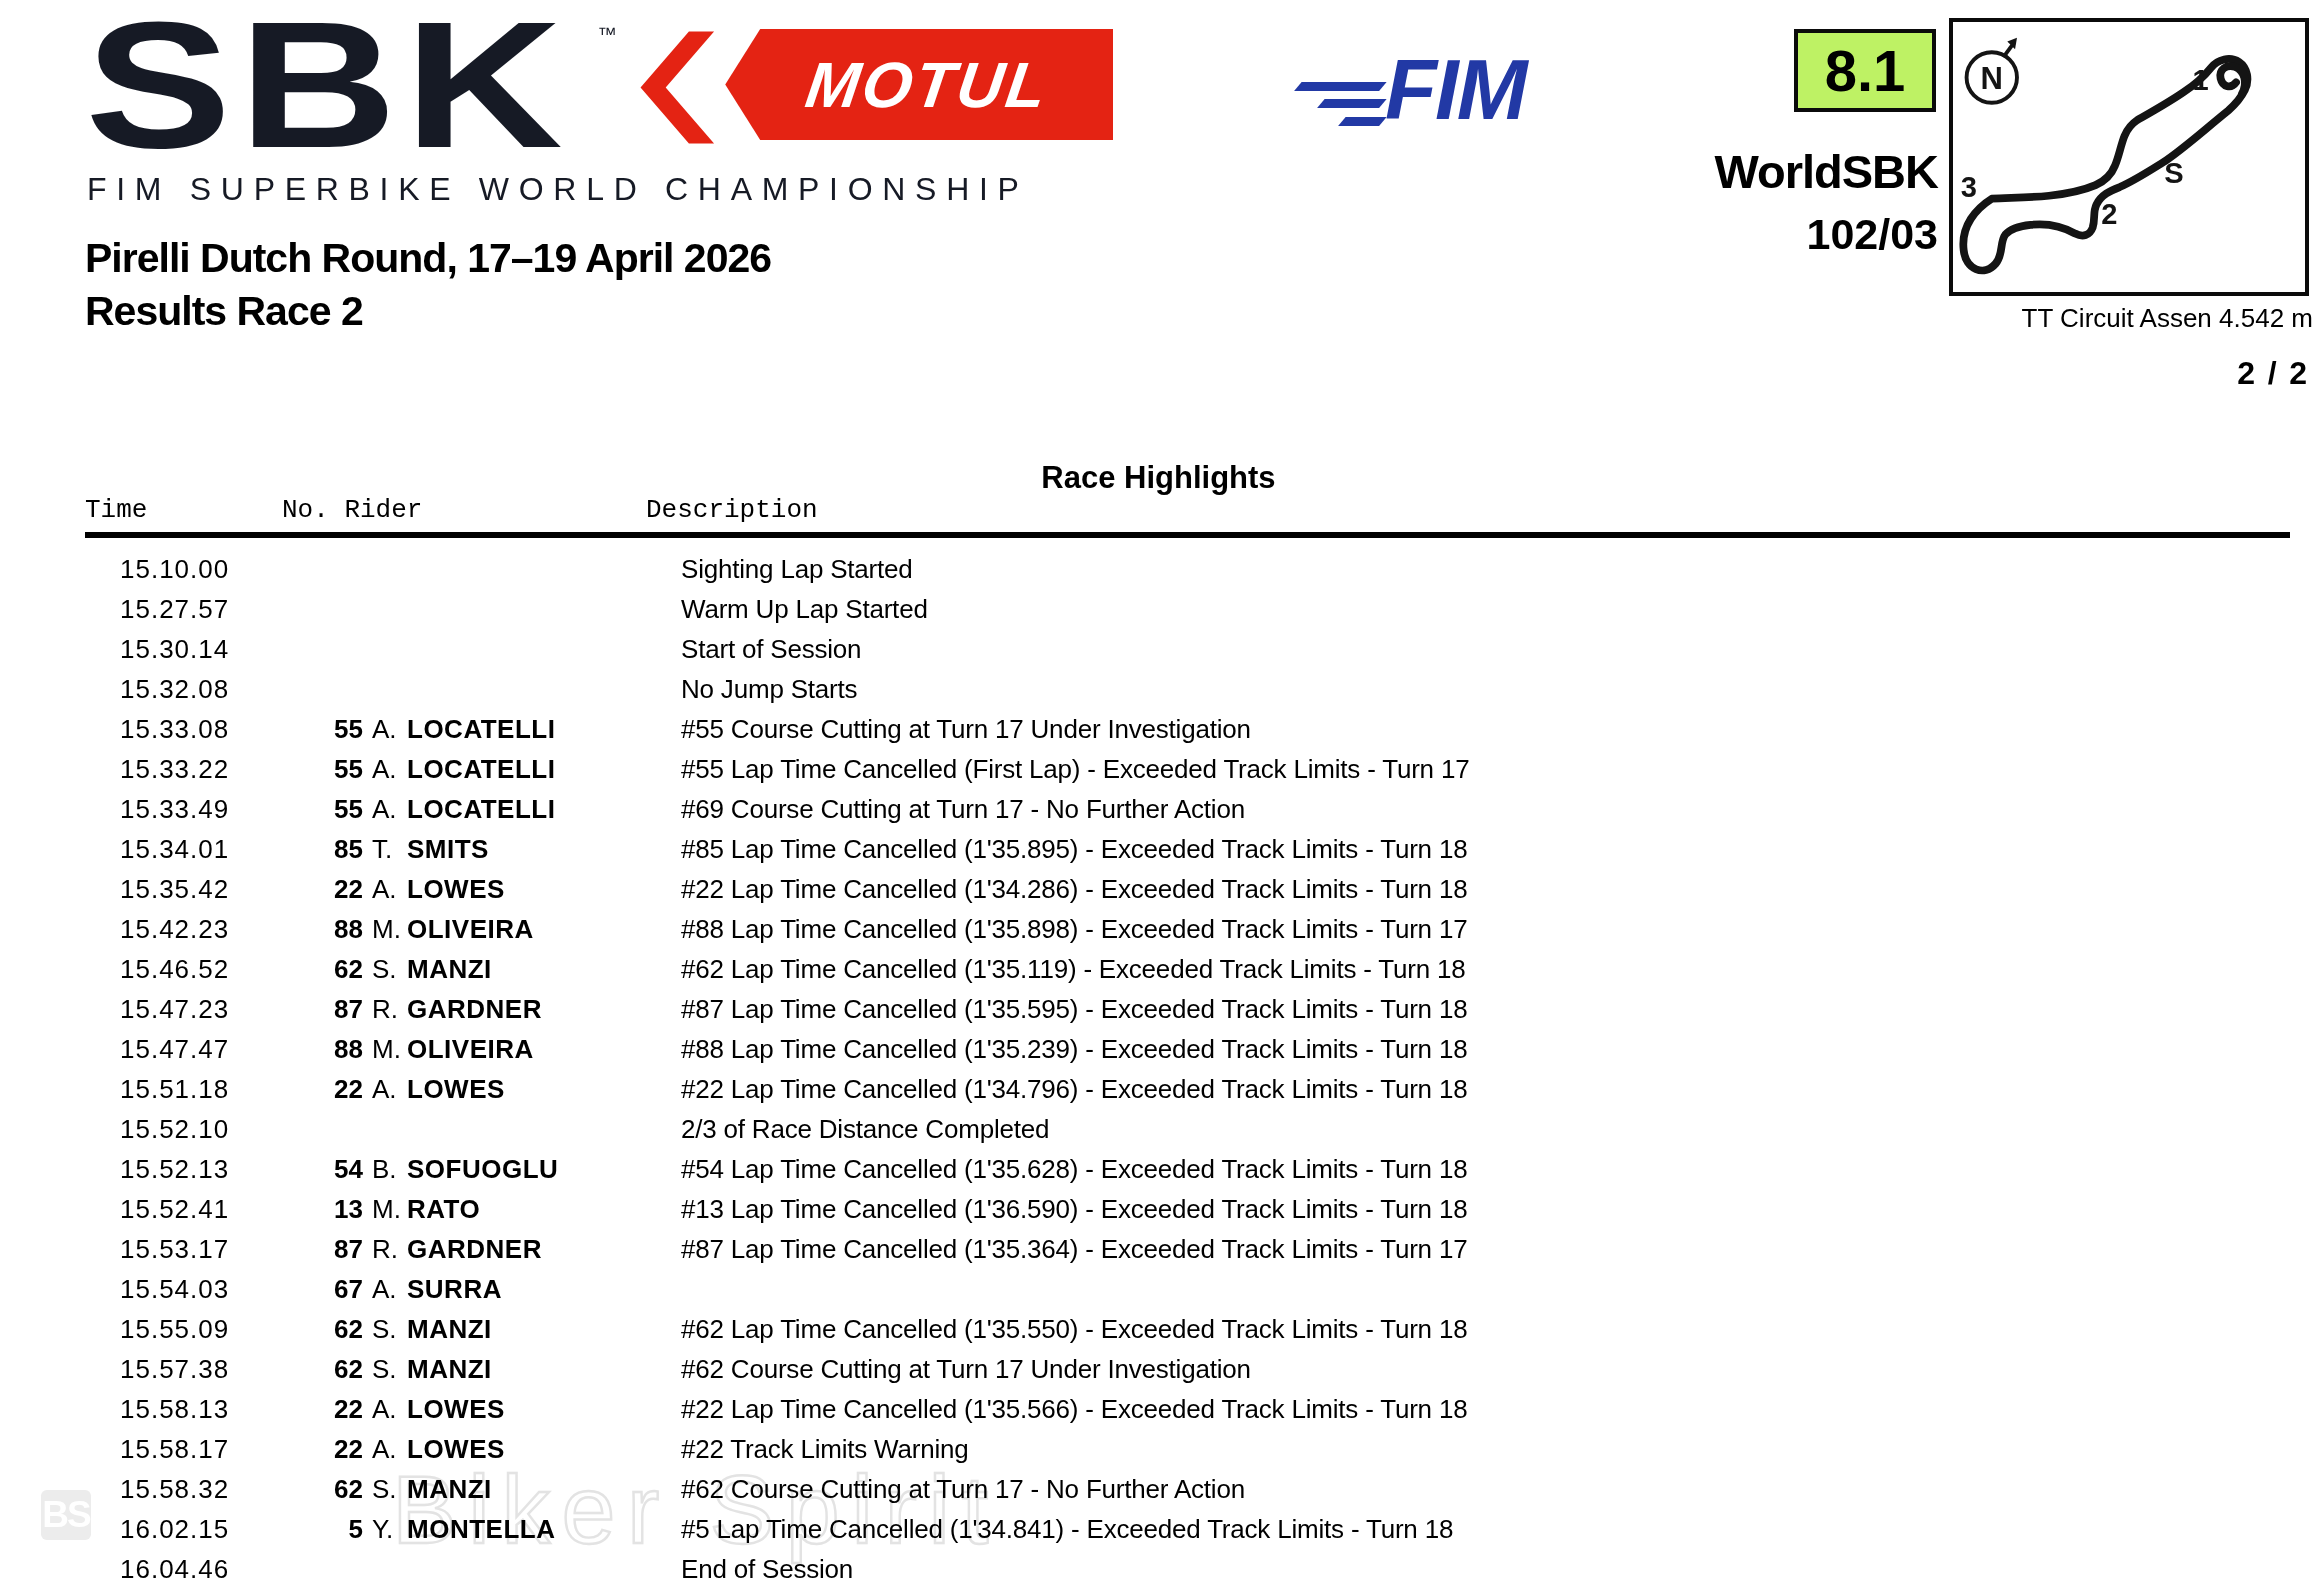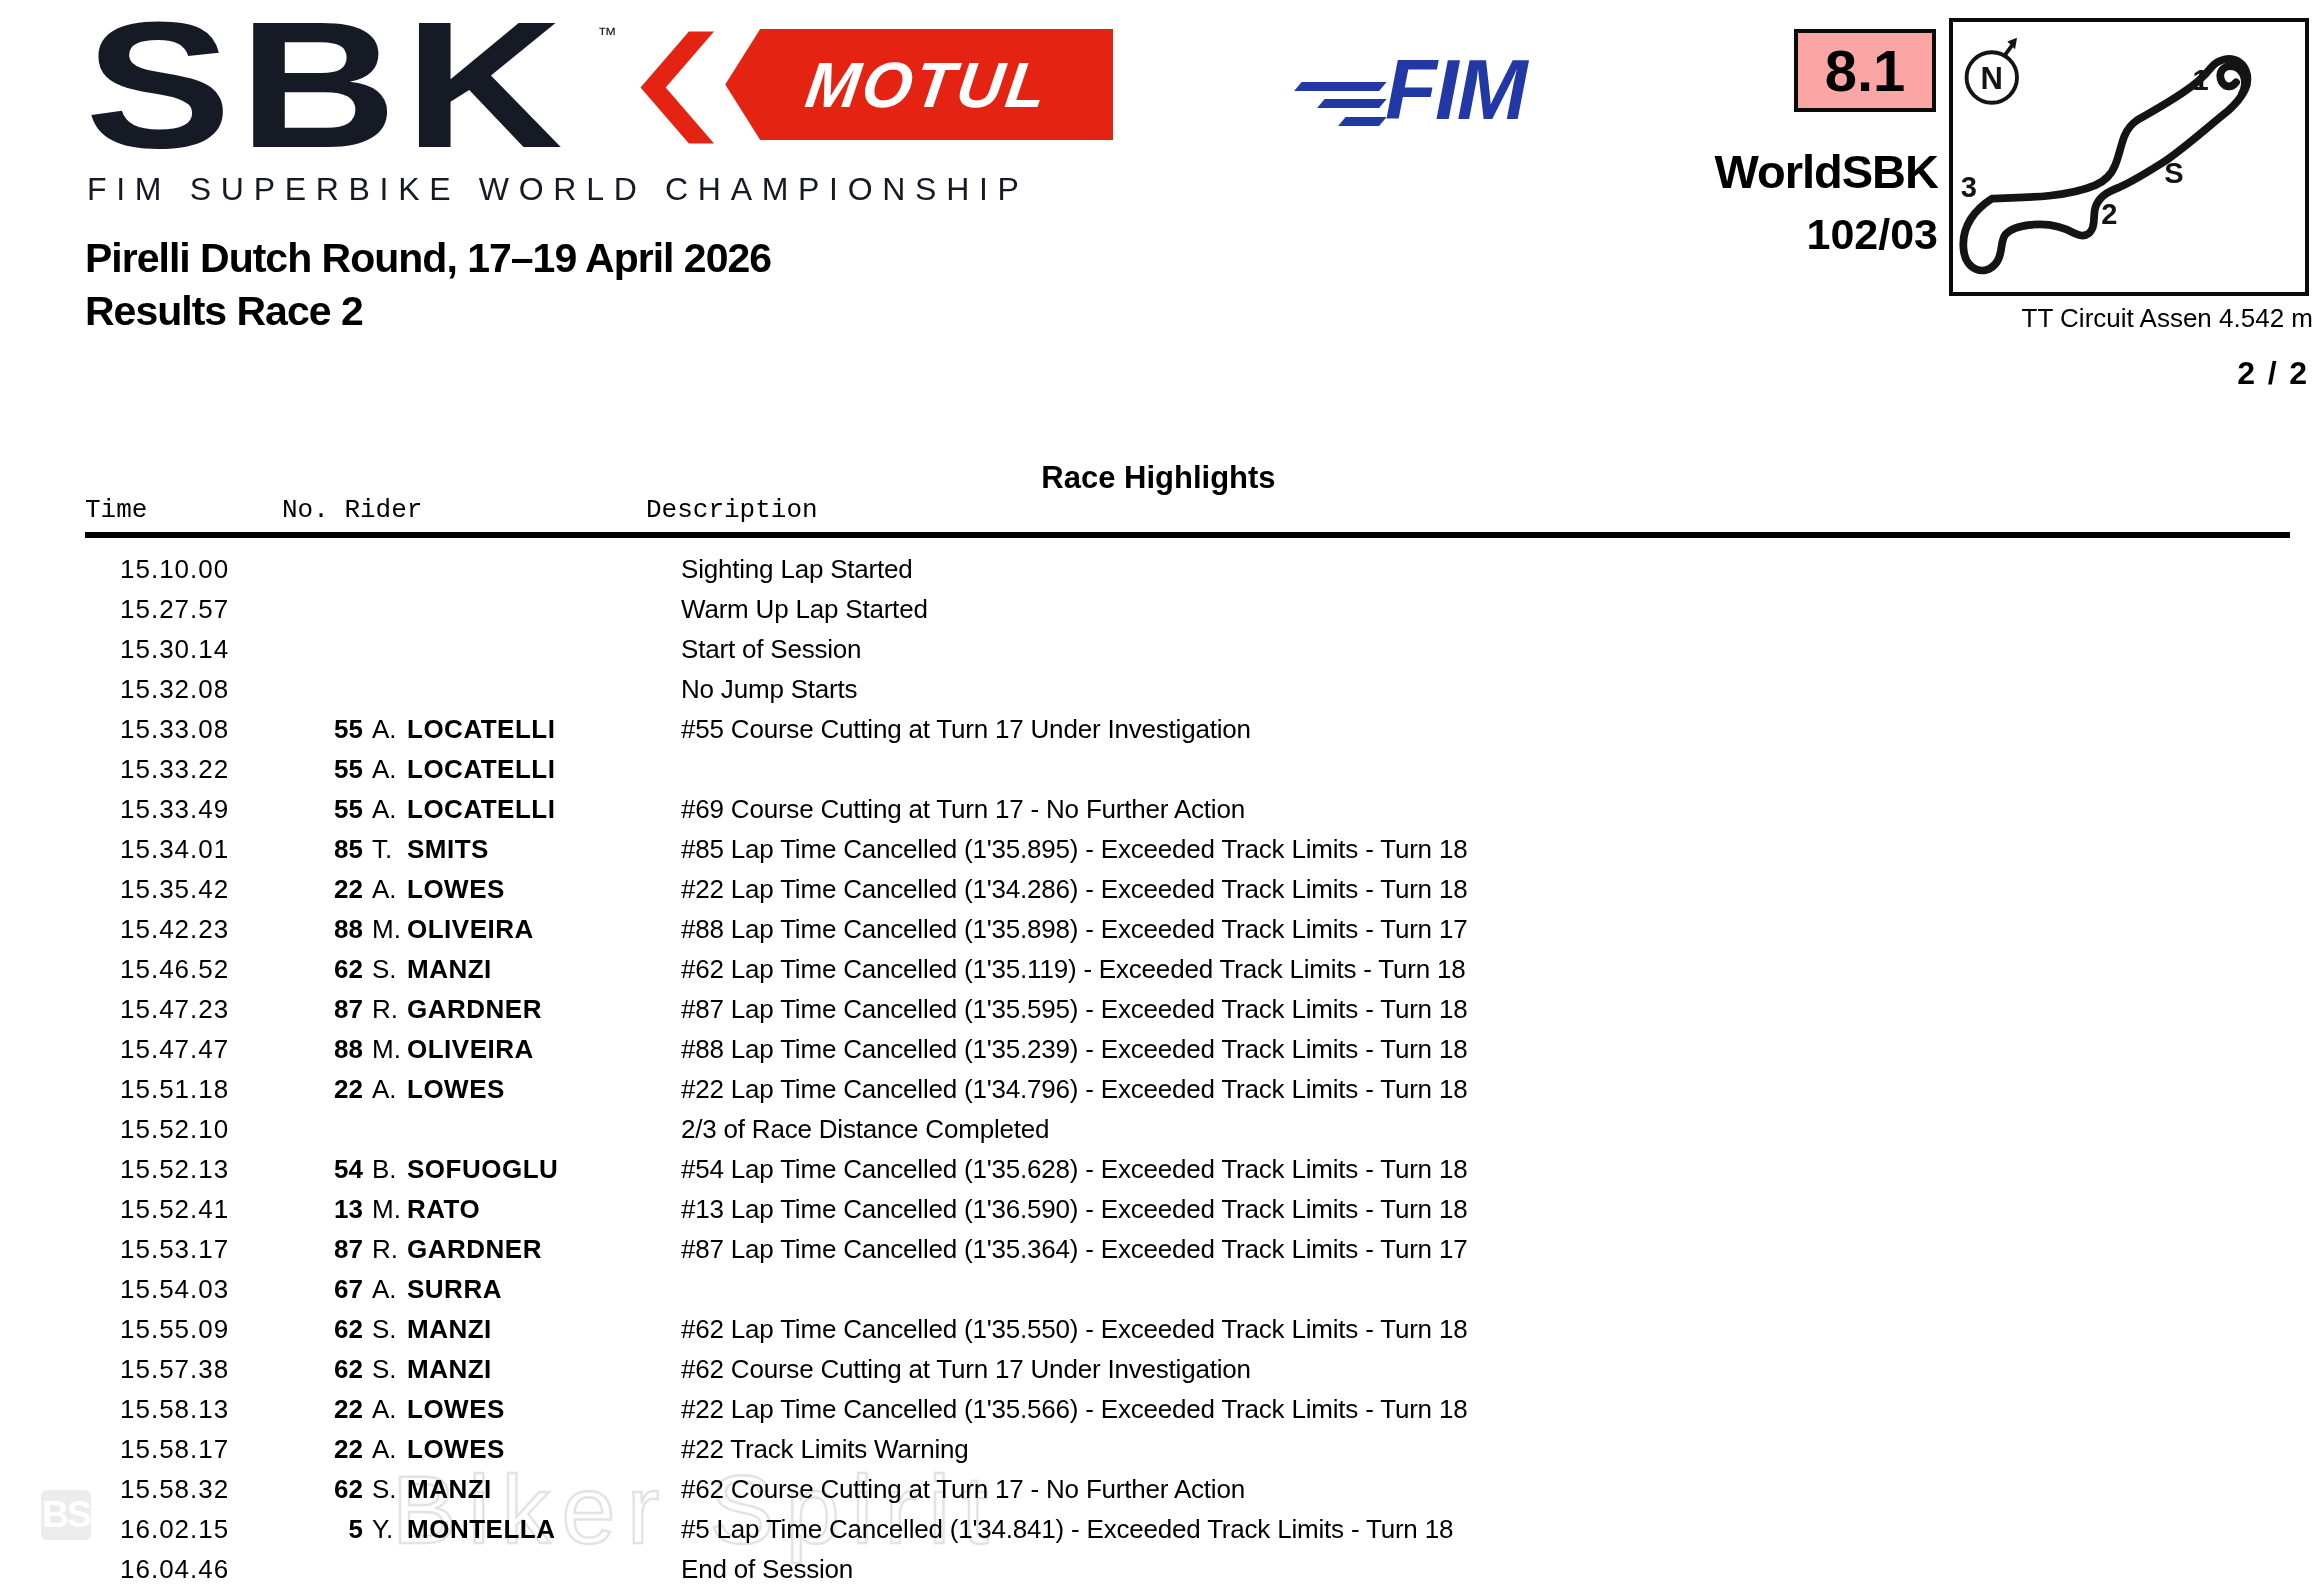--- a/index.html
+++ b/index.html
@@ -30,7 +30,7 @@
 
   .code-box{position:absolute;left:1794px;top:29px;width:142px;height:83px;border:4.9px solid #0b0b0b;
             box-sizing:border-box;display:flex;align-items:center;justify-content:center;
-            font-weight:700;font-size:58px;background:#fca5a5;}
+            font-weight:700;font-size:58px;background:#bef264;}
   .series{position:absolute;left:1504px;top:144px;width:434px;text-align:right;
           font-weight:700;font-size:47px;letter-spacing:-1px;}
   .doc-number{position:absolute;left:1504px;top:210px;width:434px;text-align:right;

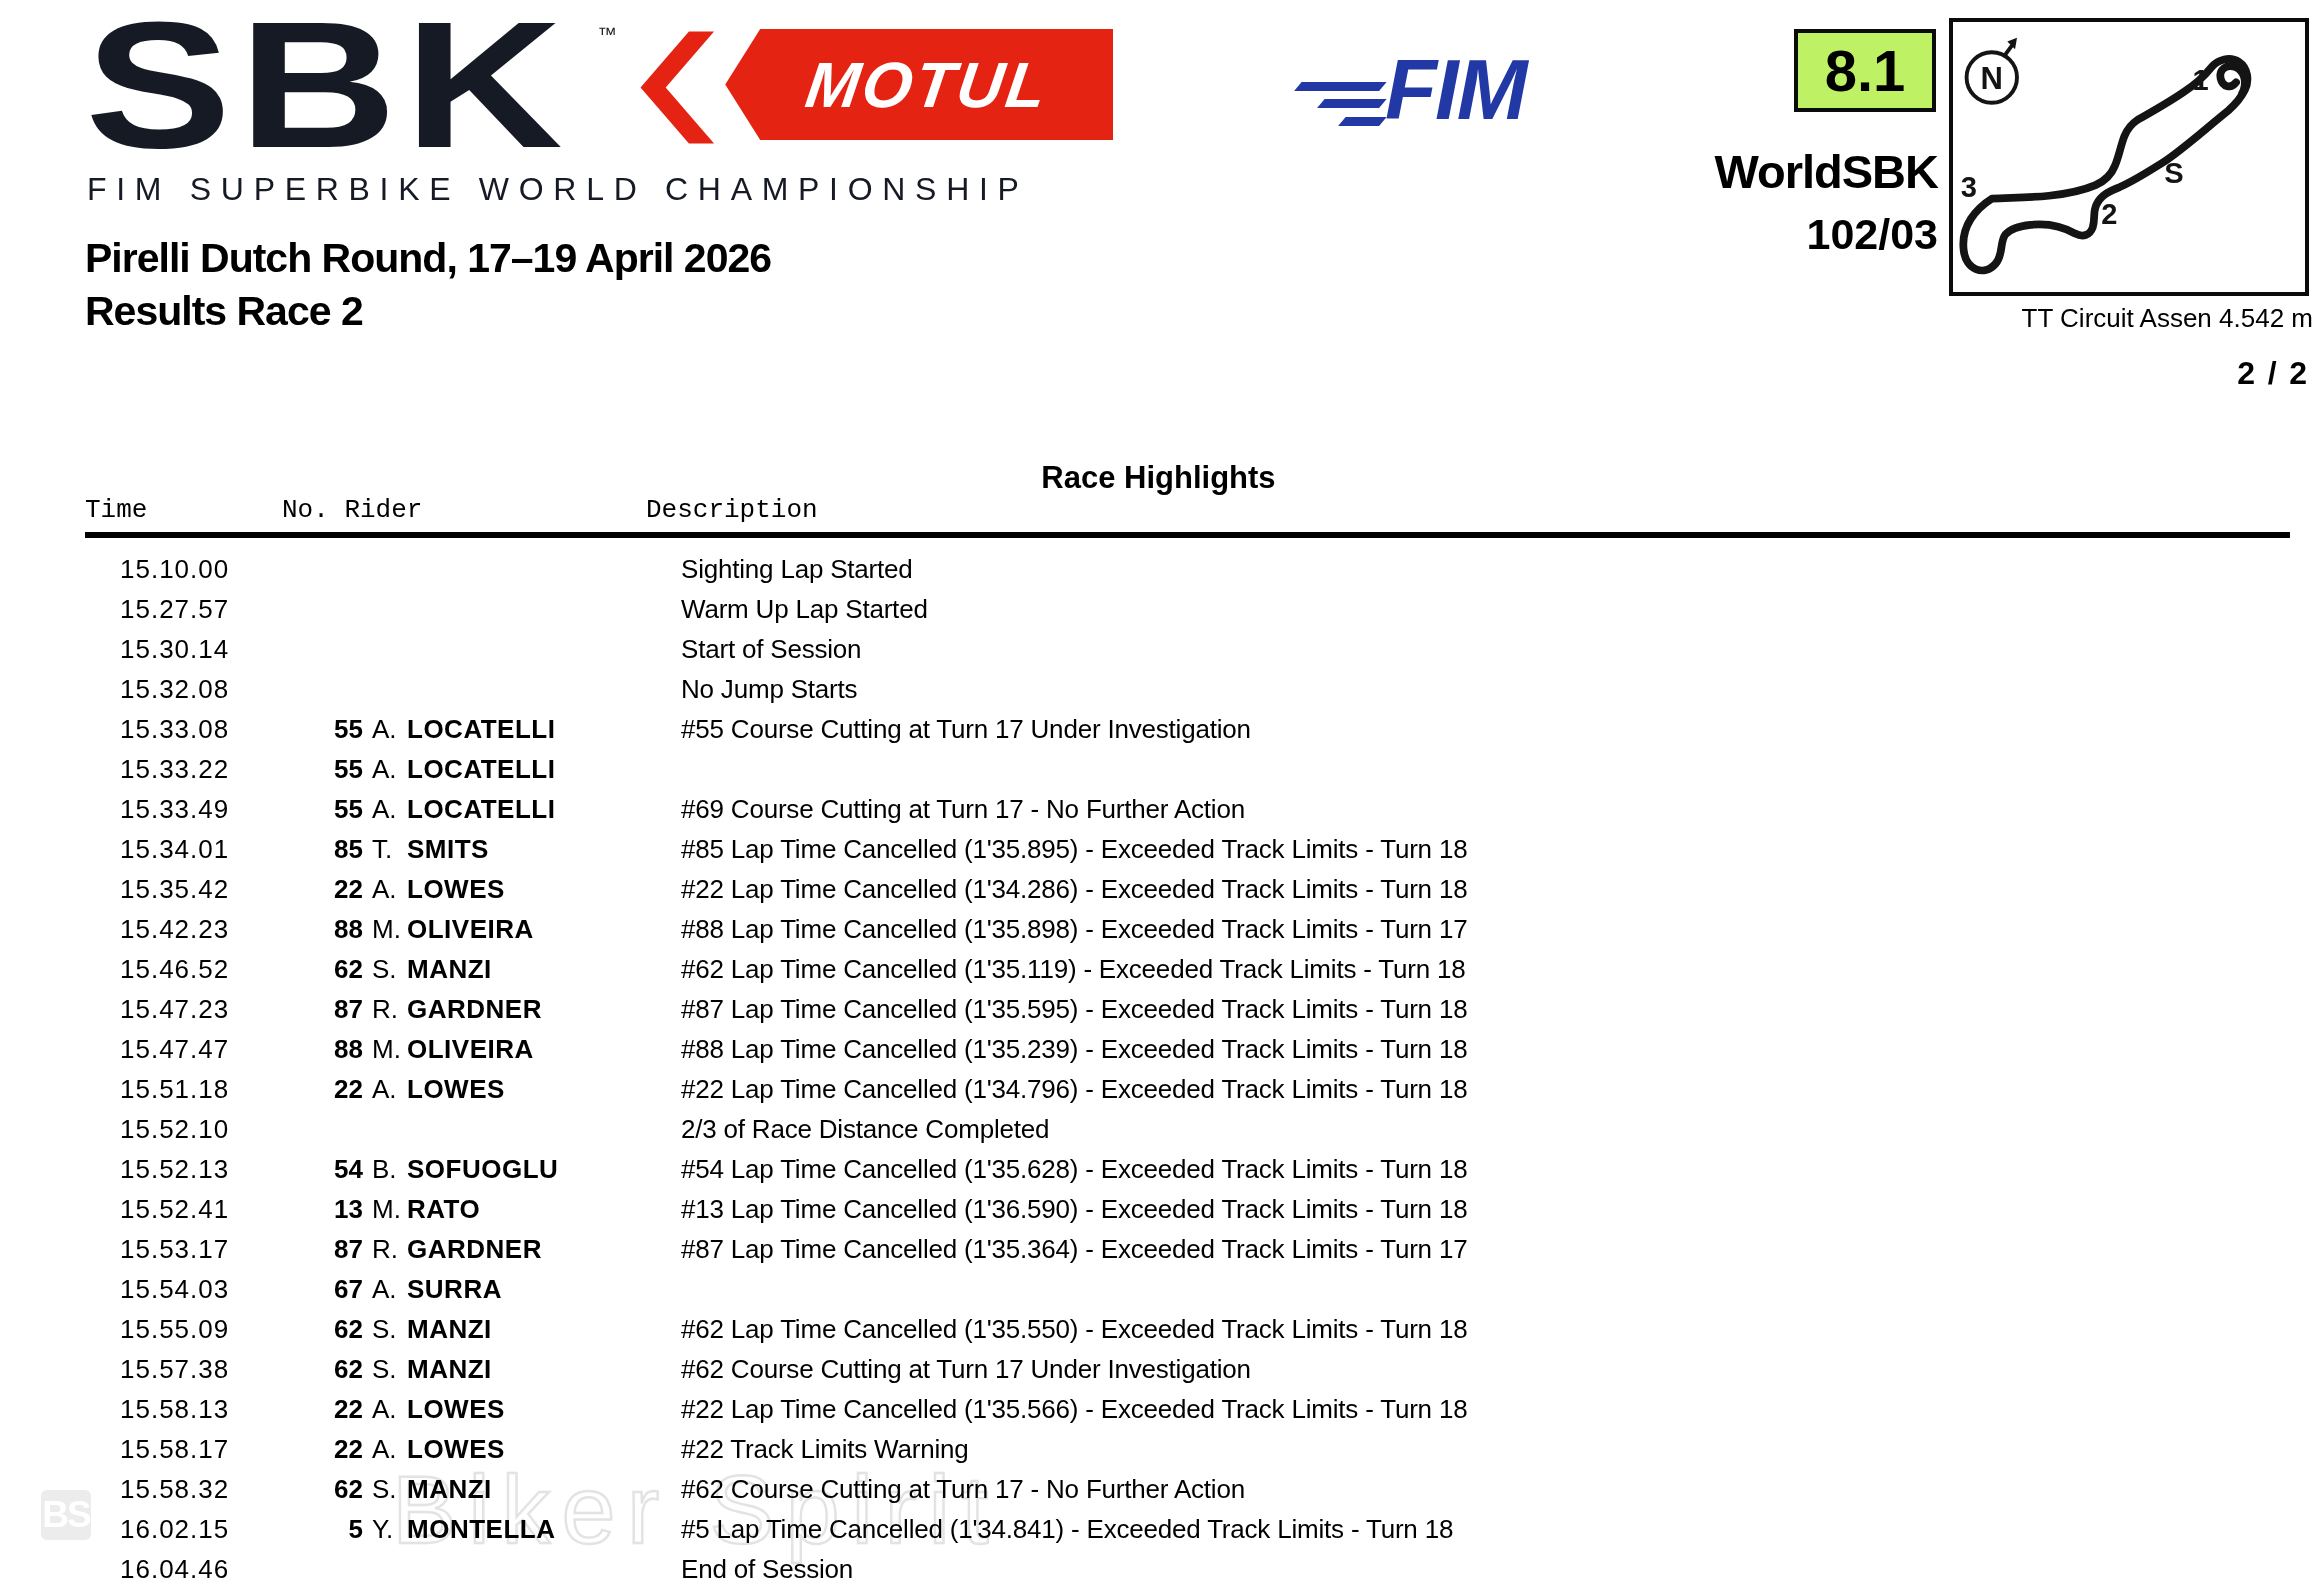--- a/index.html
+++ b/index.html
@@ -203,6 +203,7 @@
       <span class="c-no">55</span>
       <span class="c-init">A.</span>
       <span class="c-surname">LOCATELLI</span>
+      <span class="c-desc">#55 Lap Time Cancelled (First Lap) - Exceeded Track Limits - Turn 17</span>
     </div>
 
     <div class="row">

